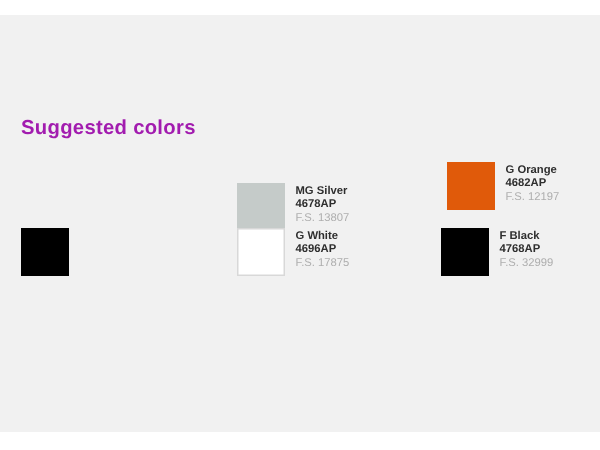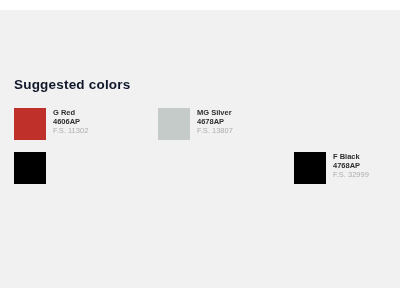--- a/index.html
+++ b/index.html
@@ -27,7 +27,7 @@
     top: 77px;
     font-size: 13.5px;
     font-weight: bold;
-    color: #0f172a;
+    color: #a21caf;
     letter-spacing: 0.2px;
     white-space: nowrap;
   }

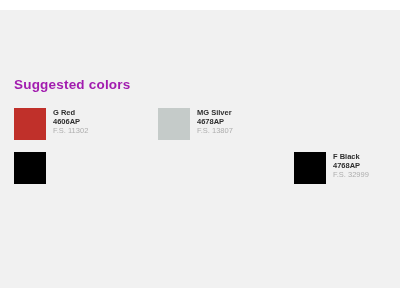--- a/index.html
+++ b/index.html
@@ -93,14 +93,6 @@
 <div id="title">Suggested colors</div>
 
 <div class="swatch-grid" id="swatch-grid">
-    <div class="color-entry" style="left: 14px; top: 108px;">
-      <div class="swatch" style="background: rgb(192, 48, 42);"></div>
-      <div class="label-block">
-        <span class="color-name">G Red</span>
-        <span class="color-code">4606AP</span>
-        <span class="color-fs">F.S. 11302</span>
-      </div>
-    </div>
     <div class="color-entry" style="left: 158px; top: 108px;">
       <div class="swatch" style="background: rgb(197, 203, 201);"></div>
       <div class="label-block">

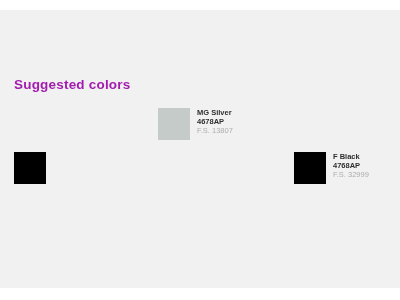--- a/index.html
+++ b/index.html
@@ -101,6 +101,14 @@
         <span class="color-fs">F.S. 13807</span>
       </div>
     </div>
+    <div class="color-entry" style="left: 298px; top: 108px;">
+      <div class="swatch" style="background: rgb(224, 90, 10);"></div>
+      <div class="label-block">
+        <span class="color-name">G Orange</span>
+        <span class="color-code">4682AP</span>
+        <span class="color-fs">F.S. 12197</span>
+      </div>
+    </div>
     <div class="color-entry" style="left: 14px; top: 152px;">
       <div class="swatch" style="background: rgb(0, 0, 0);"></div>
     </div>

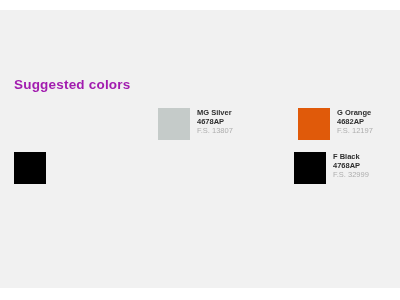--- a/index.html
+++ b/index.html
@@ -93,7 +93,7 @@
 <div id="title">Suggested colors</div>
 
 <div class="swatch-grid" id="swatch-grid">
-    <div class="color-entry" style="left: 158px; top: 108px;">
+    <div class="color-entry" style="left: 158px; top: 122px;">
       <div class="swatch" style="background: rgb(197, 203, 201);"></div>
       <div class="label-block">
         <span class="color-name">MG Silver</span>

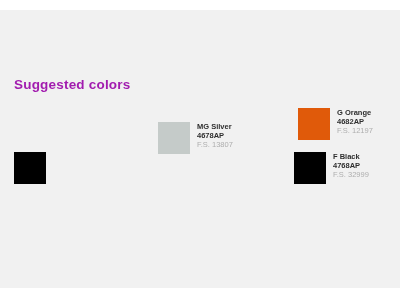--- a/index.html
+++ b/index.html
@@ -112,6 +112,14 @@
     <div class="color-entry" style="left: 14px; top: 152px;">
       <div class="swatch" style="background: rgb(0, 0, 0);"></div>
     </div>
+    <div class="color-entry" style="left: 158px; top: 152px;">
+      <div class="swatch bordered" style="background: rgb(255, 255, 255);"></div>
+      <div class="label-block">
+        <span class="color-name">G White</span>
+        <span class="color-code">4696AP</span>
+        <span class="color-fs">F.S. 17875</span>
+      </div>
+    </div>
     <div class="color-entry" style="left: 294px; top: 152px;">
       <div class="swatch" style="background: rgb(0, 0, 0);"></div>
       <div class="label-block">

